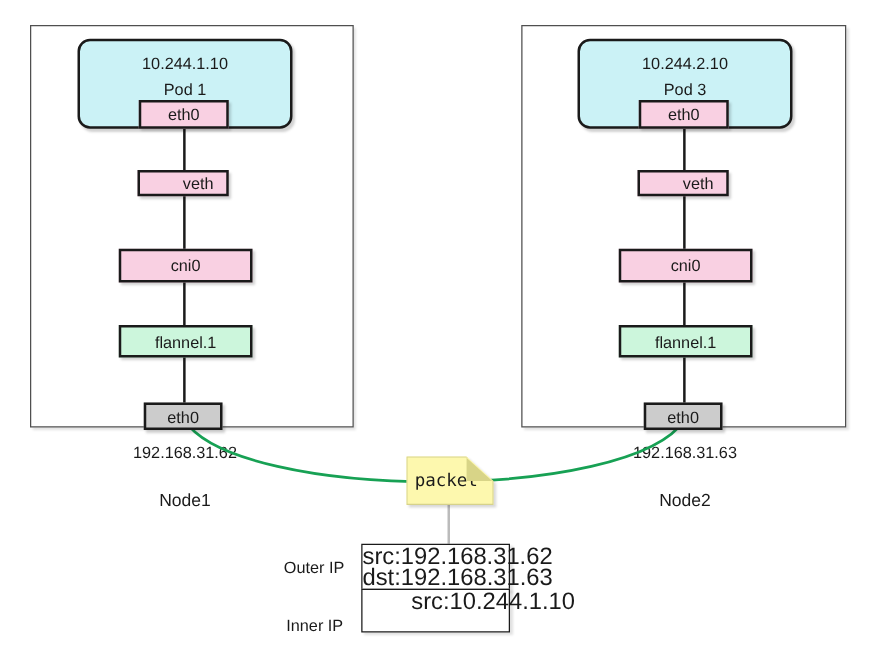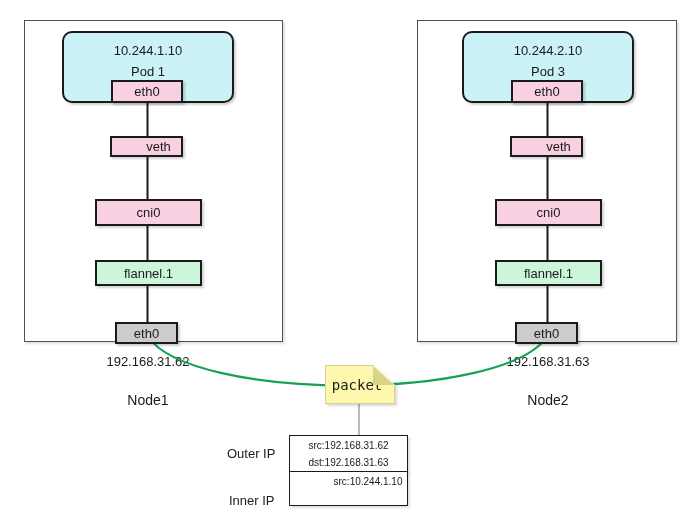--- a/index.html
+++ b/index.html
@@ -70,7 +70,7 @@
   .info-stack{position:absolute;left:289px;top:435px;width:119px;z-index:6;}
   .info-box{
     box-sizing:border-box;border:1px solid #1a1a1a;background:#ffffff;
-    text-align:center;font-size:10px;line-height:17px;padding-top:1px;
+    text-align:center;font-size:19px;line-height:17px;padding-top:1px;
     box-shadow:2px 2px 2px rgba(0,0,0,0.12);
   }
   .info-box.outer{height:37px;}

